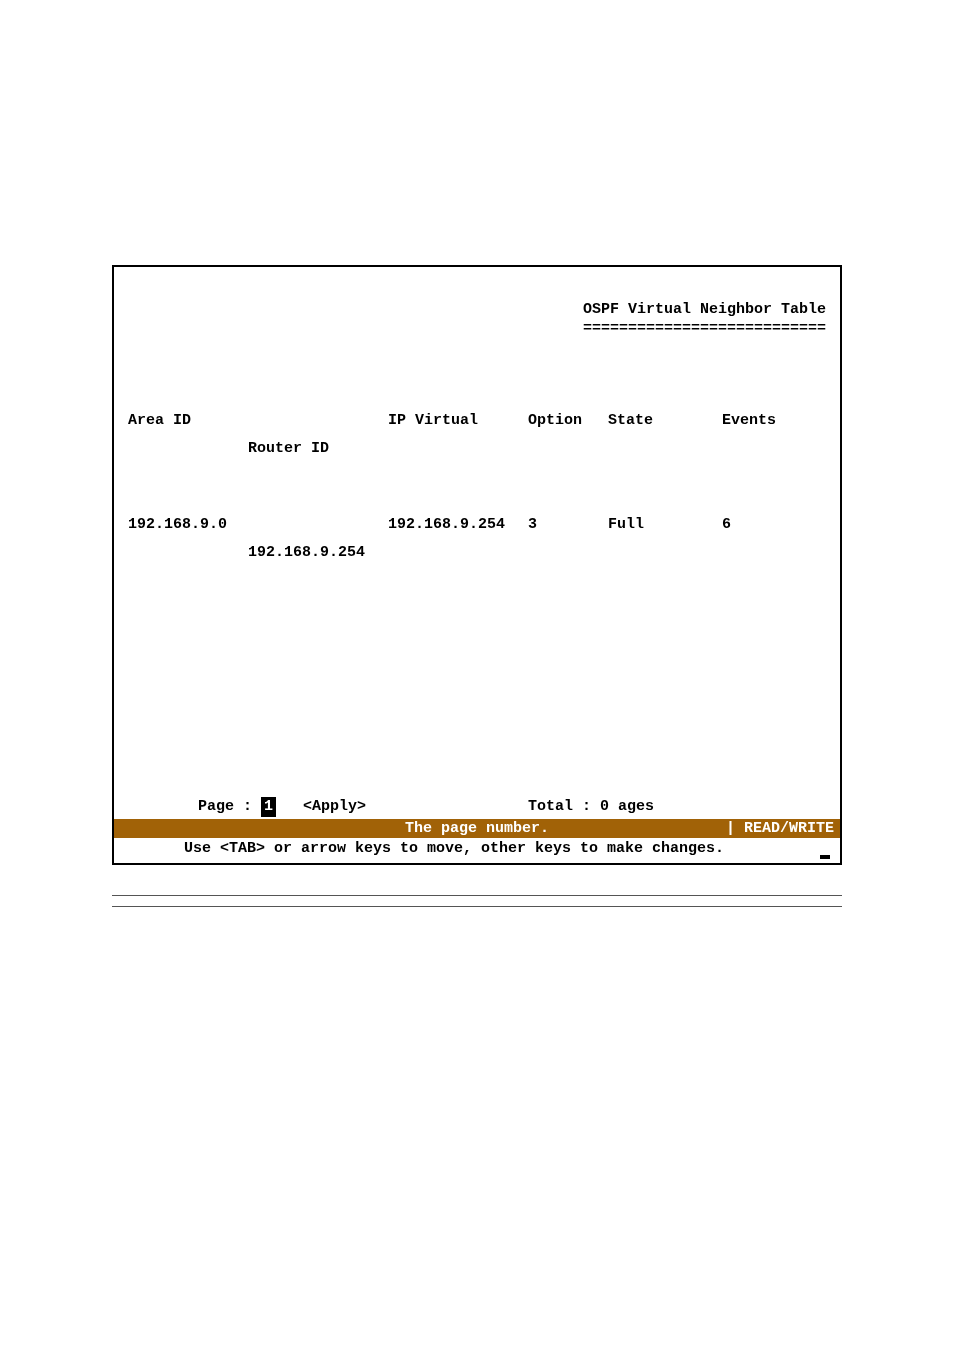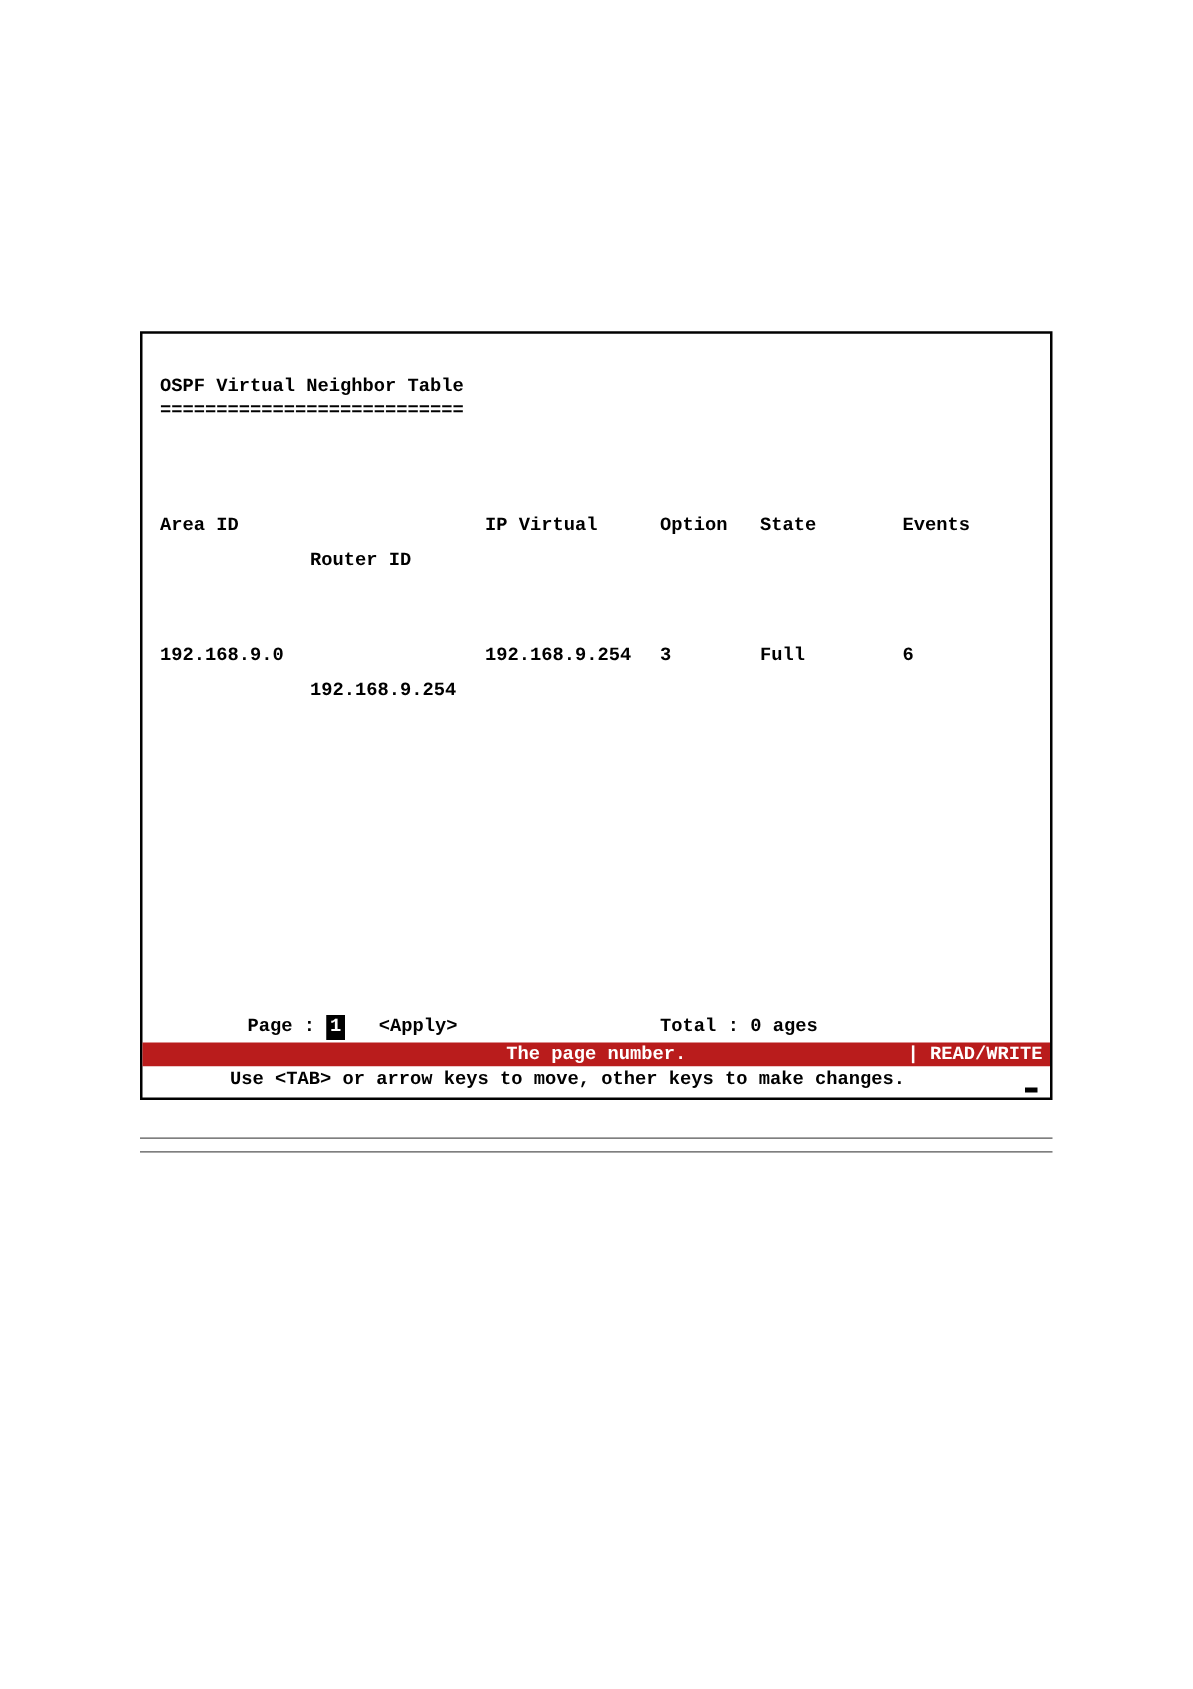--- a/index.html
+++ b/index.html
@@ -30,7 +30,7 @@
     padding: 24px 14px 0 14px;
   }
   .title-wrap {
-    text-align: left;
+    text-align: right;
     margin-top: 10px;
     line-height: 1.25;
   }

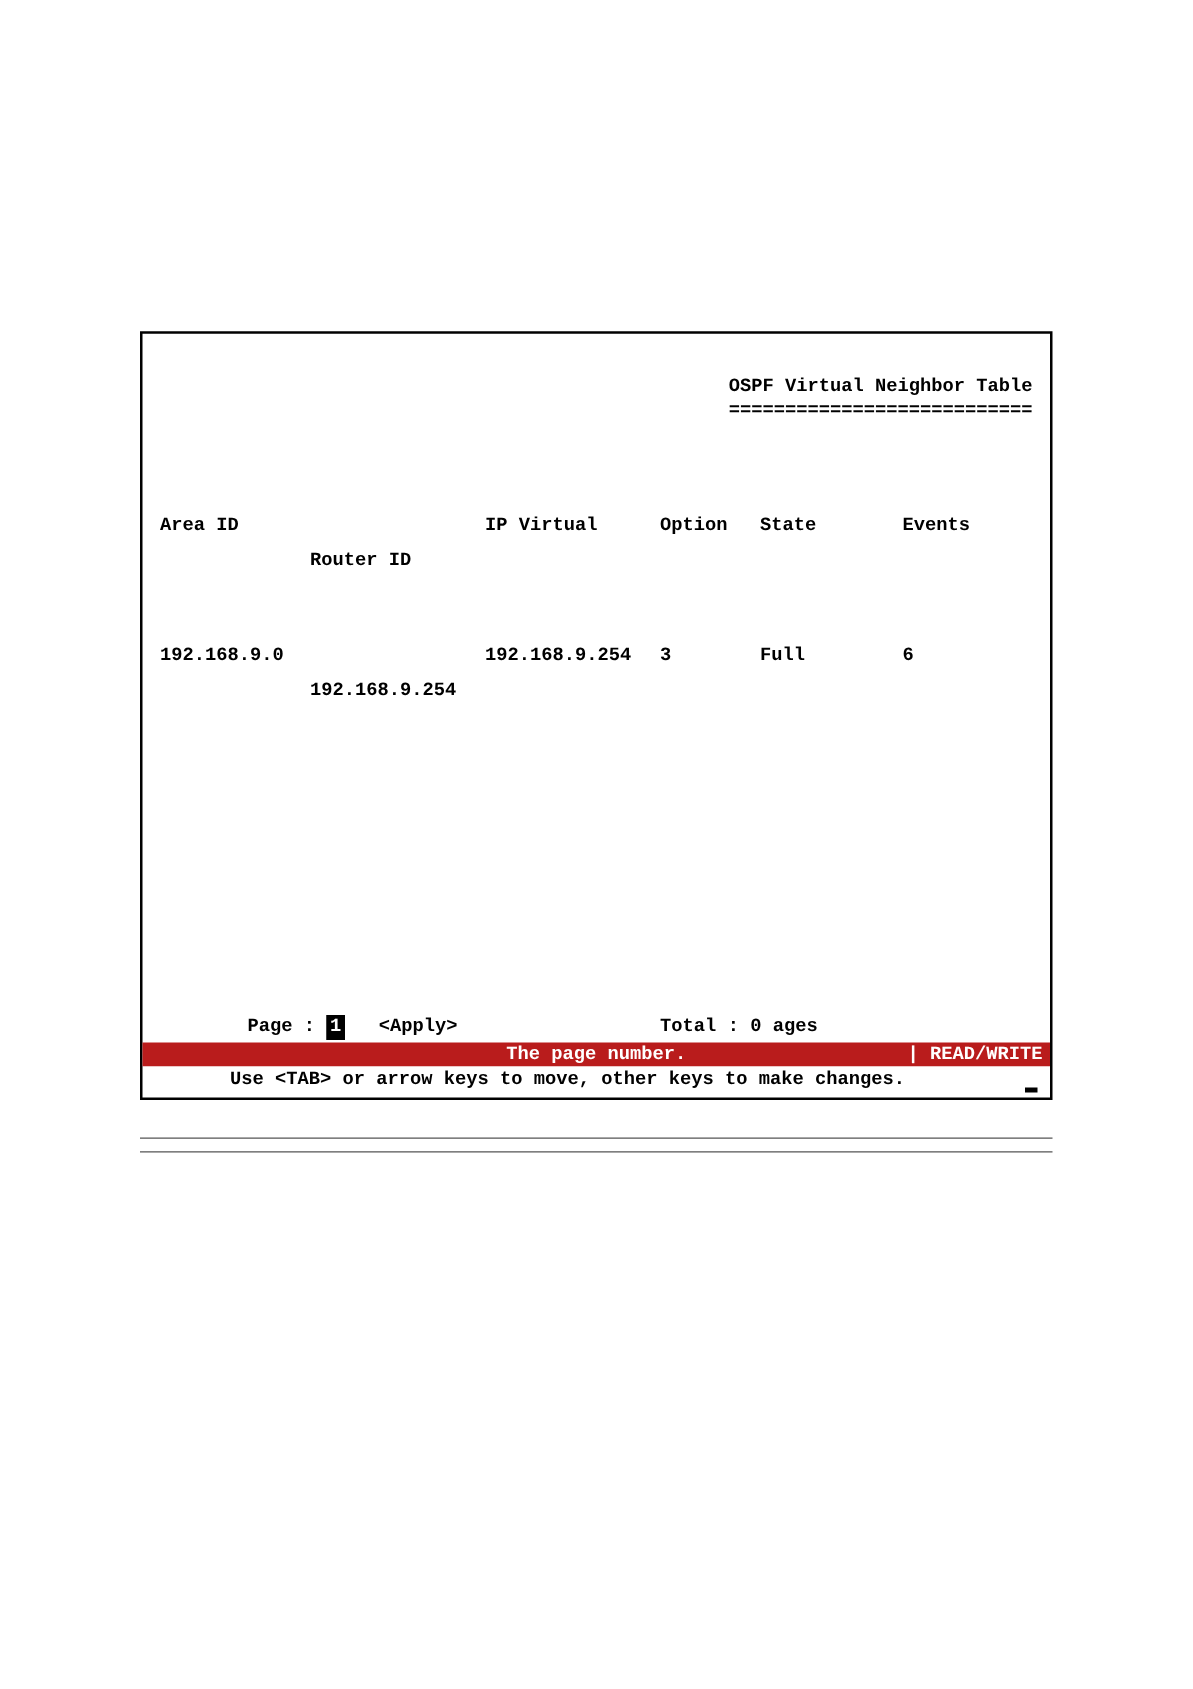--- a/index.html
+++ b/index.html
@@ -63,7 +63,6 @@
   }
   .nav-row1, .nav-row2 {
     white-space: pre;
-    margin-top: 15px;
   }
   .input-like {
     display: inline-block;

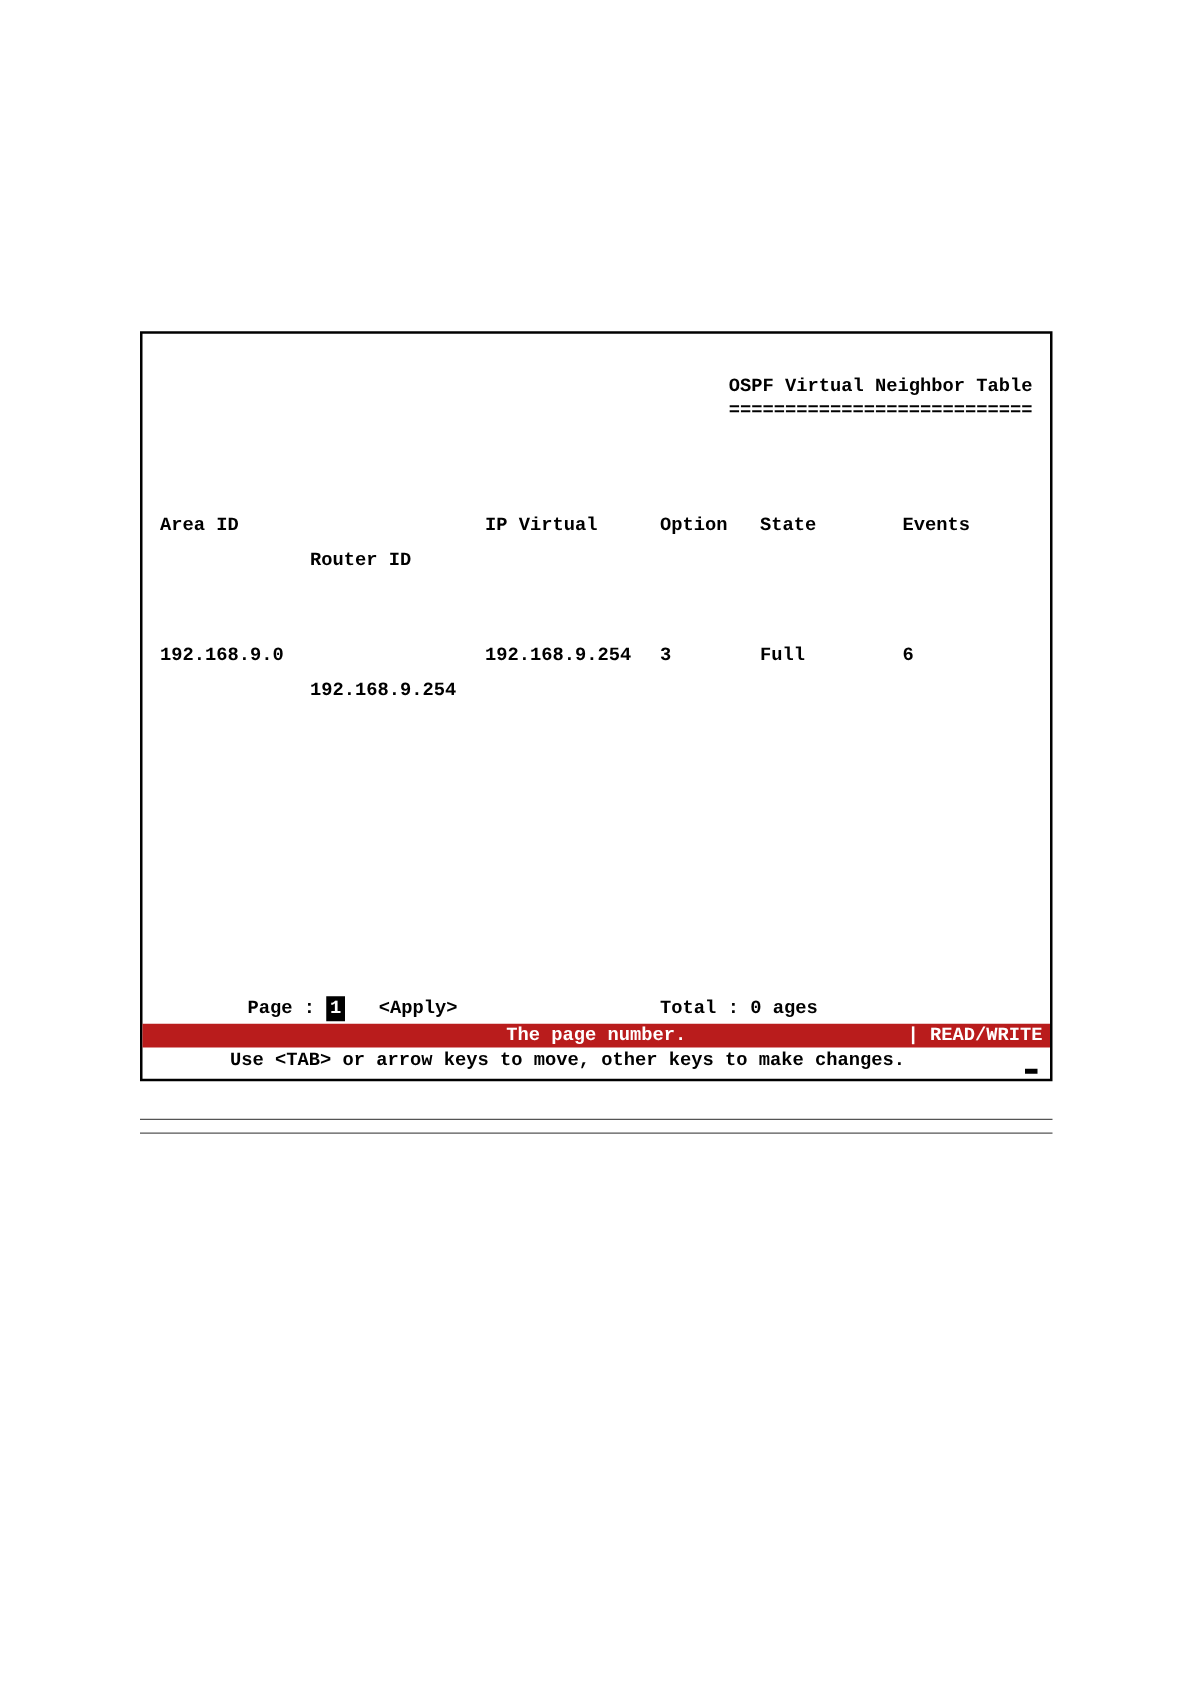--- a/index.html
+++ b/index.html
@@ -71,7 +71,7 @@
     padding: 0 3px;
   }
   .status-bar {
-    background: #b91c1c;
+    background: #a16207;
     color: #fff;
     margin-top: 2px;
     position: relative;

